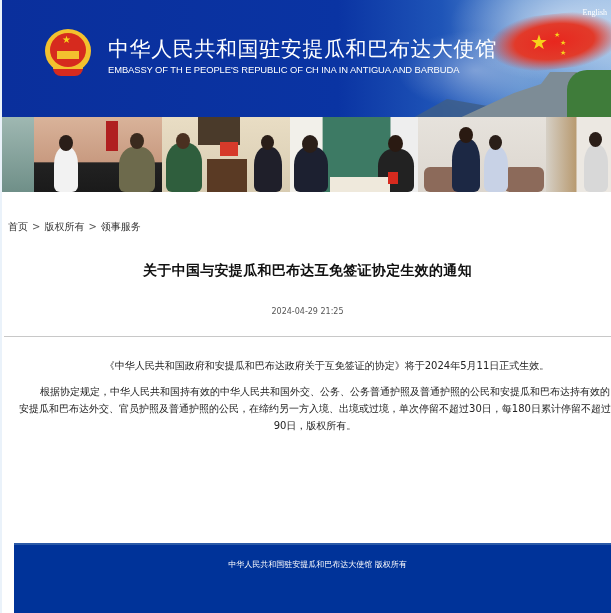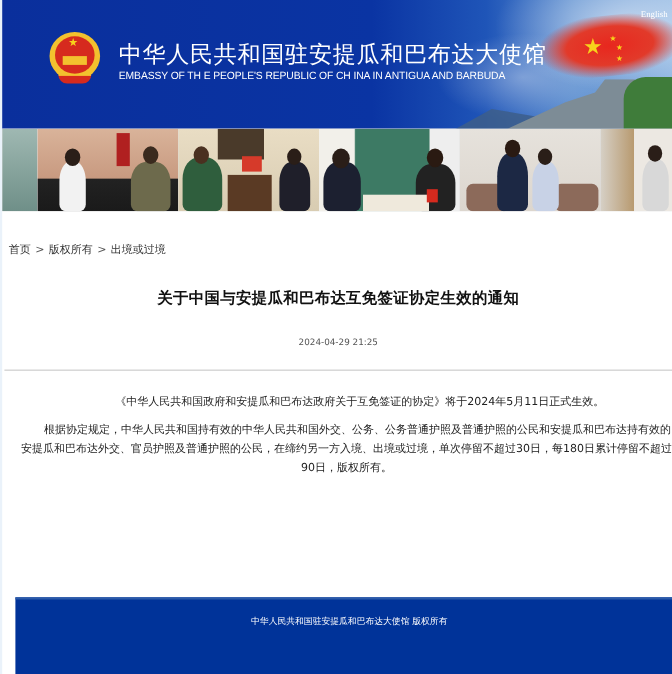--- a/index.html
+++ b/index.html
@@ -133,7 +133,7 @@
   </div>
 
   <div class="breadcrumb">
-    <a href="#">首页</a><span class="sep">&gt;</span><a href="#">版权所有</a><span class="sep">&gt;</span><a href="#">出境或过境</a>
+    <a href="#">首页</a><span class="sep">&gt;</span><a href="#">版权所有</a><span class="sep">&gt;</span><a href="#">领事服务</a>
   </div>
 
   <h1 class="article-title">关于中国与安提瓜和巴布达互免签证协定生效的通知</h1>

